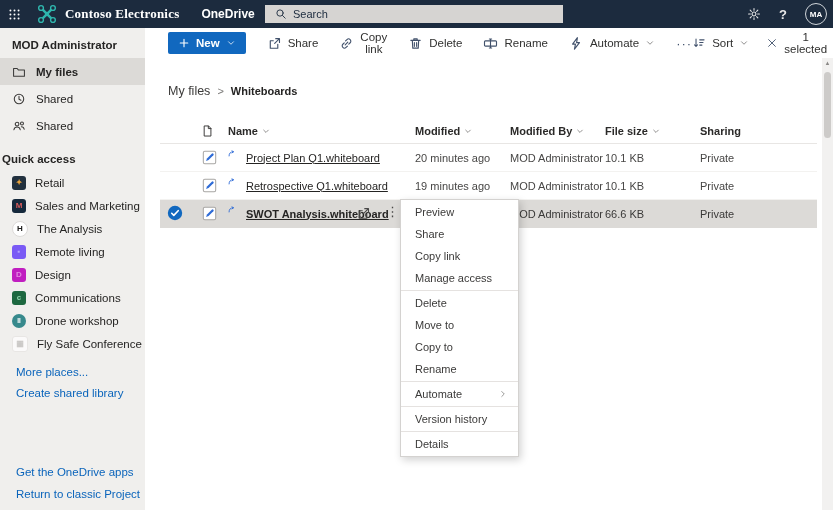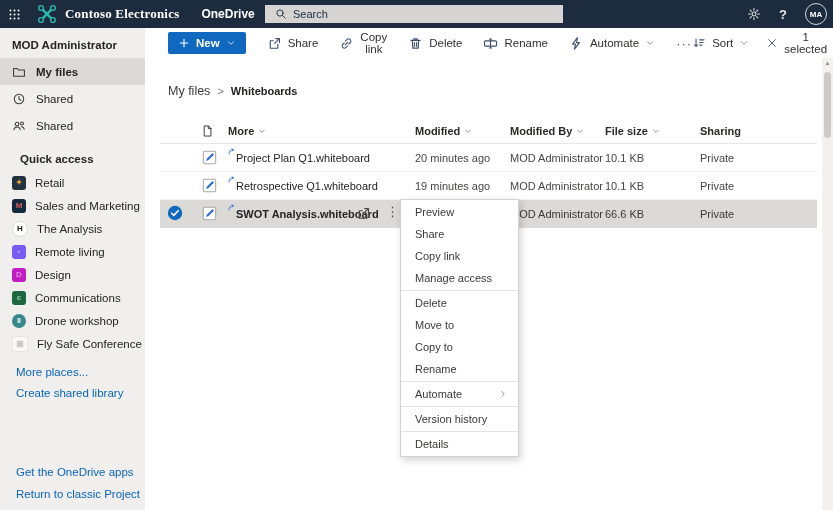--- a/index.html
+++ b/index.html
@@ -339,7 +339,7 @@
             </svg>
           </span>
       <span class="cell col-0 hcell">
-            <span>More</span>
+            <span>Name</span>
             <span class="caret">
               <svg width="8" height="8" viewBox="0 0 14 14" fill="none" stroke="currentColor" stroke-width="1.2" stroke-linecap="round" stroke-linejoin="round">
                 <path d="M3 5.5l4 4 4-4"></path>

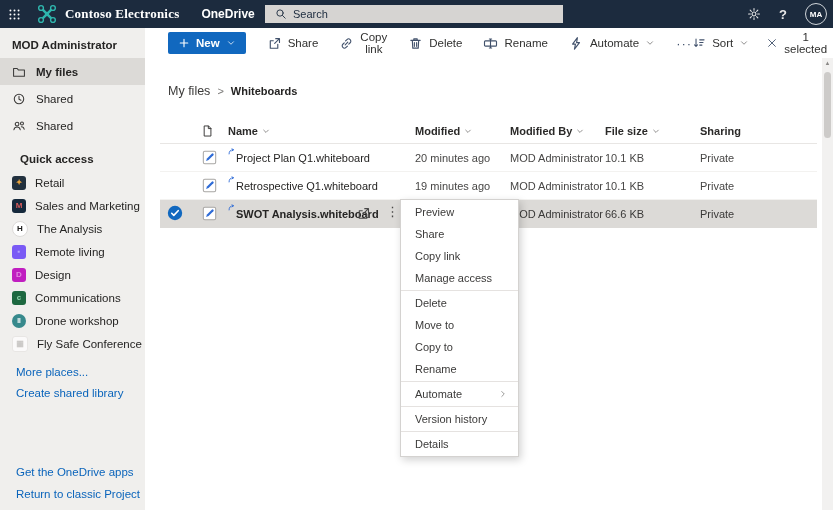--- a/index.html
+++ b/index.html
@@ -49,7 +49,7 @@
   .nav-item{display:flex;align-items:center;gap:10px;height:27px;padding-left:12px;cursor:pointer;}
   .nav-item.selected{background:var(--selected);font-weight:bold;}
   .nav-item .ic{color:#3b3a39;display:flex;}
-  .section-title{font-weight:bold;font-size:11.5px;padding:14px 12px 6px 20px;}
+  .section-title{font-weight:bold;font-size:11.5px;padding:14px 12px 6px 2px;}
   .qa-item{display:flex;align-items:center;gap:9px;height:23px;padding-left:12px;cursor:pointer;}
   .qa-badge{width:14px;height:14px;border-radius:3px;display:flex;align-items:center;justify-content:center;
             font-size:8px;font-weight:bold;flex:none;}

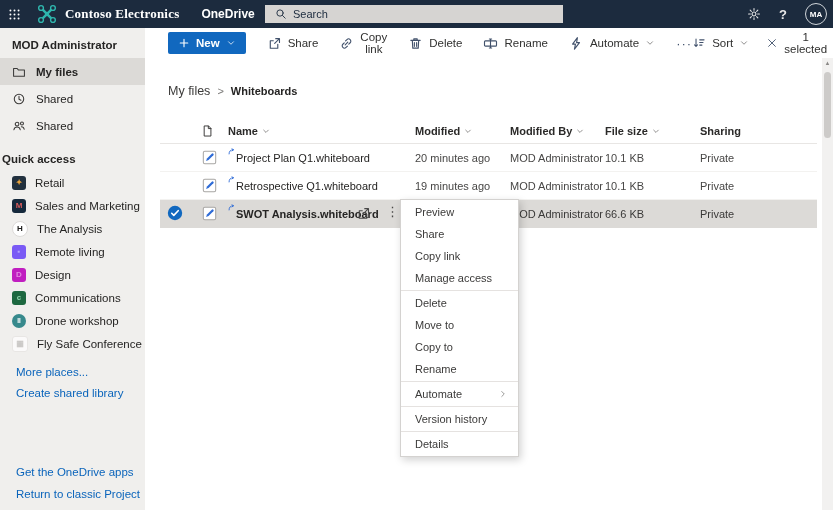--- a/index.html
+++ b/index.html
@@ -77,7 +77,7 @@
   .trow.selected{background:var(--selected);border-bottom-color:var(--selected);color:#3a3938;}
   .trow .sel-circle{position:absolute;left:7px;top:5px;}
   .trow .file-ic{position:absolute;left:42px;top:6px;}
-  .trow .name{left:68px;color:#252423;display:flex;align-items:flex-start;gap:1px;}
+  .trow .name{left:68px;color:#252423;display:flex;align-items:center;gap:11px;text-decoration:underline;}
   .trow.selected .name{font-weight:bold;}
   .shortcut-mark{position:relative;top:-4px;color:#2e6bd6;}
   .row-share{position:absolute;left:196px;top:6px;color:#494847;cursor:pointer;}

